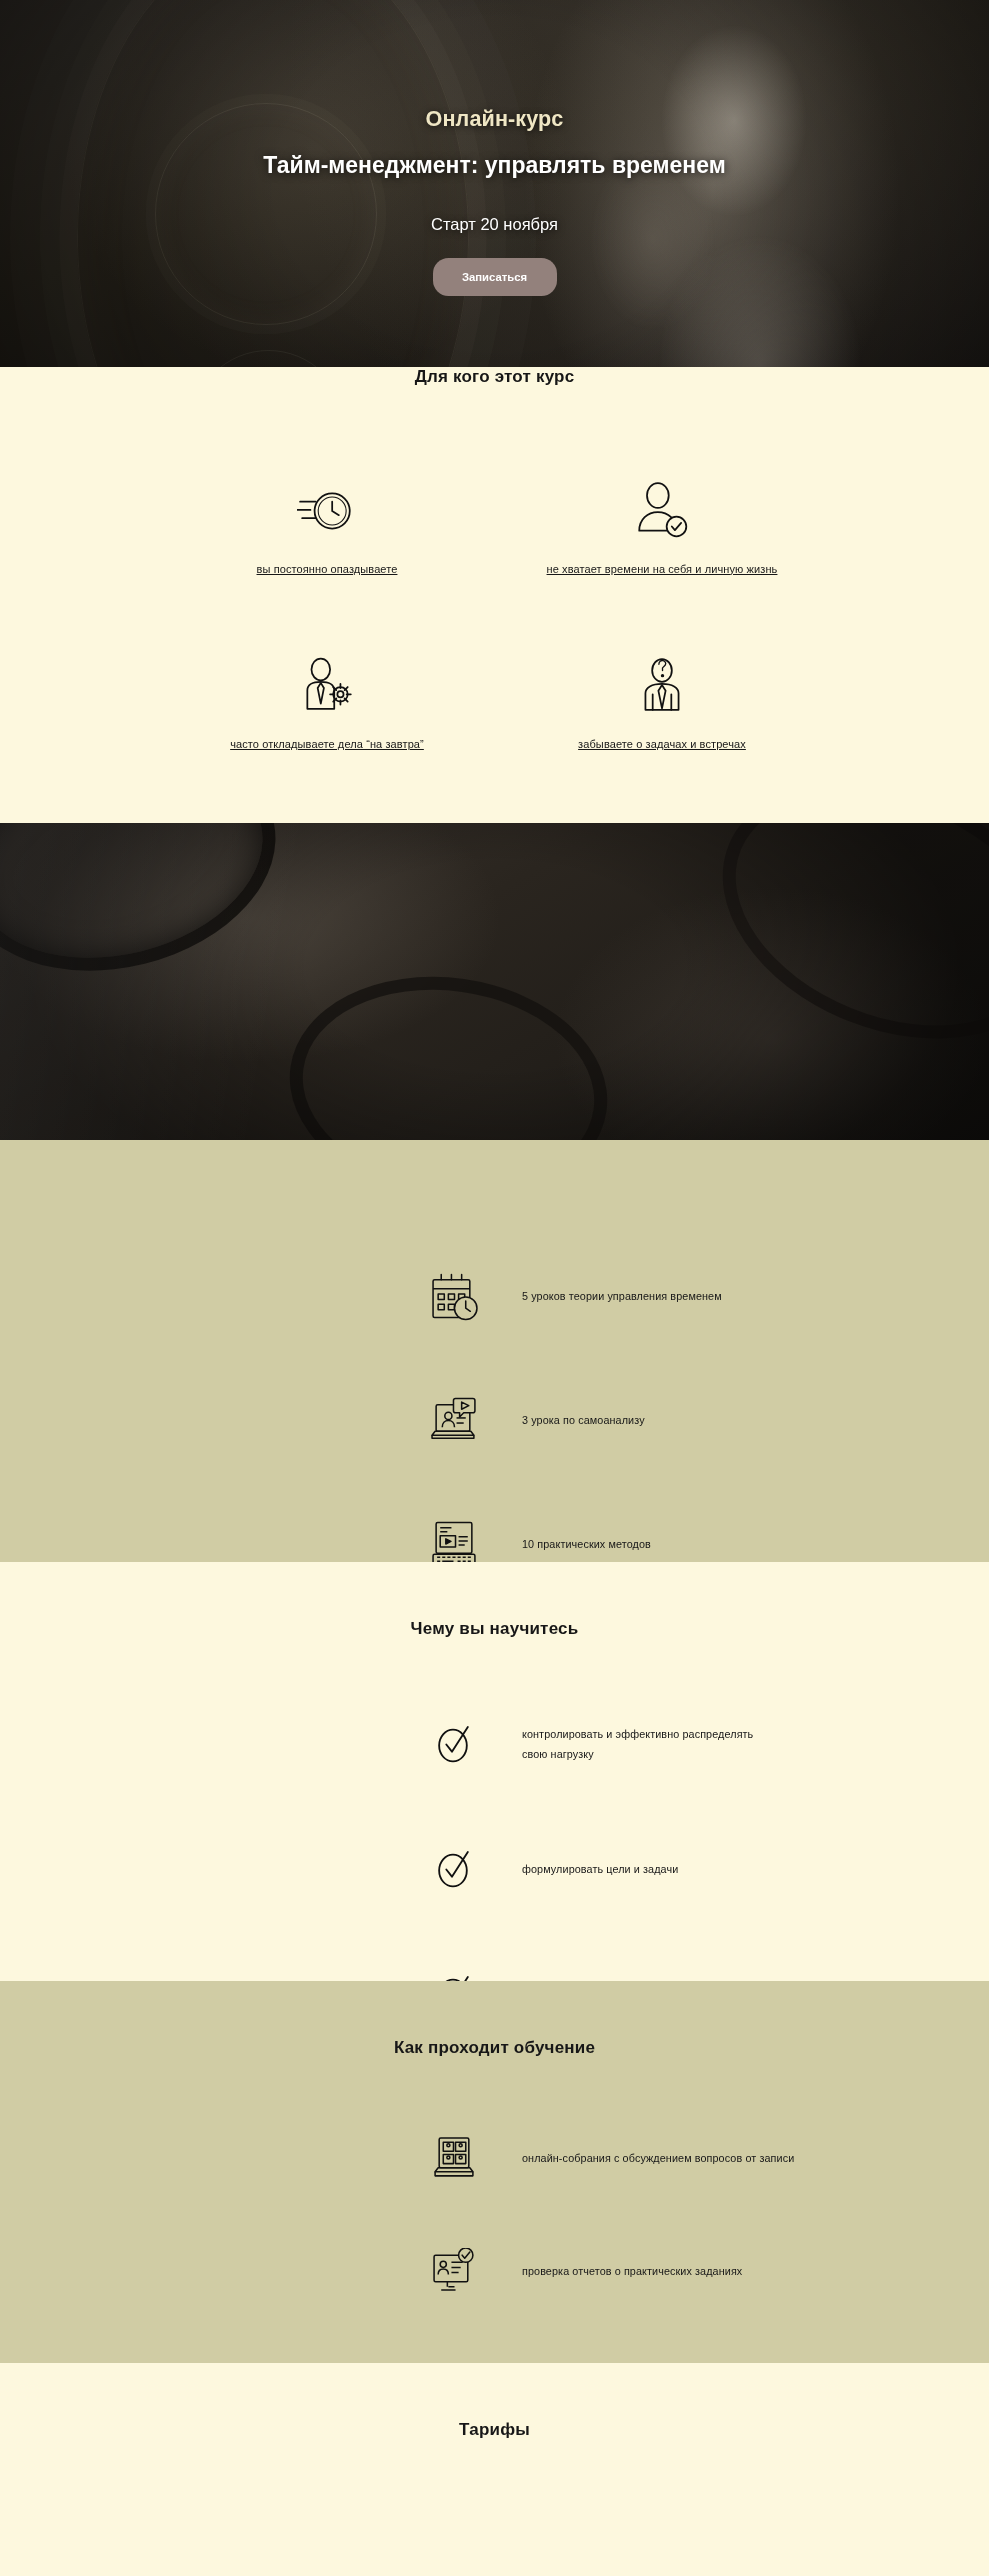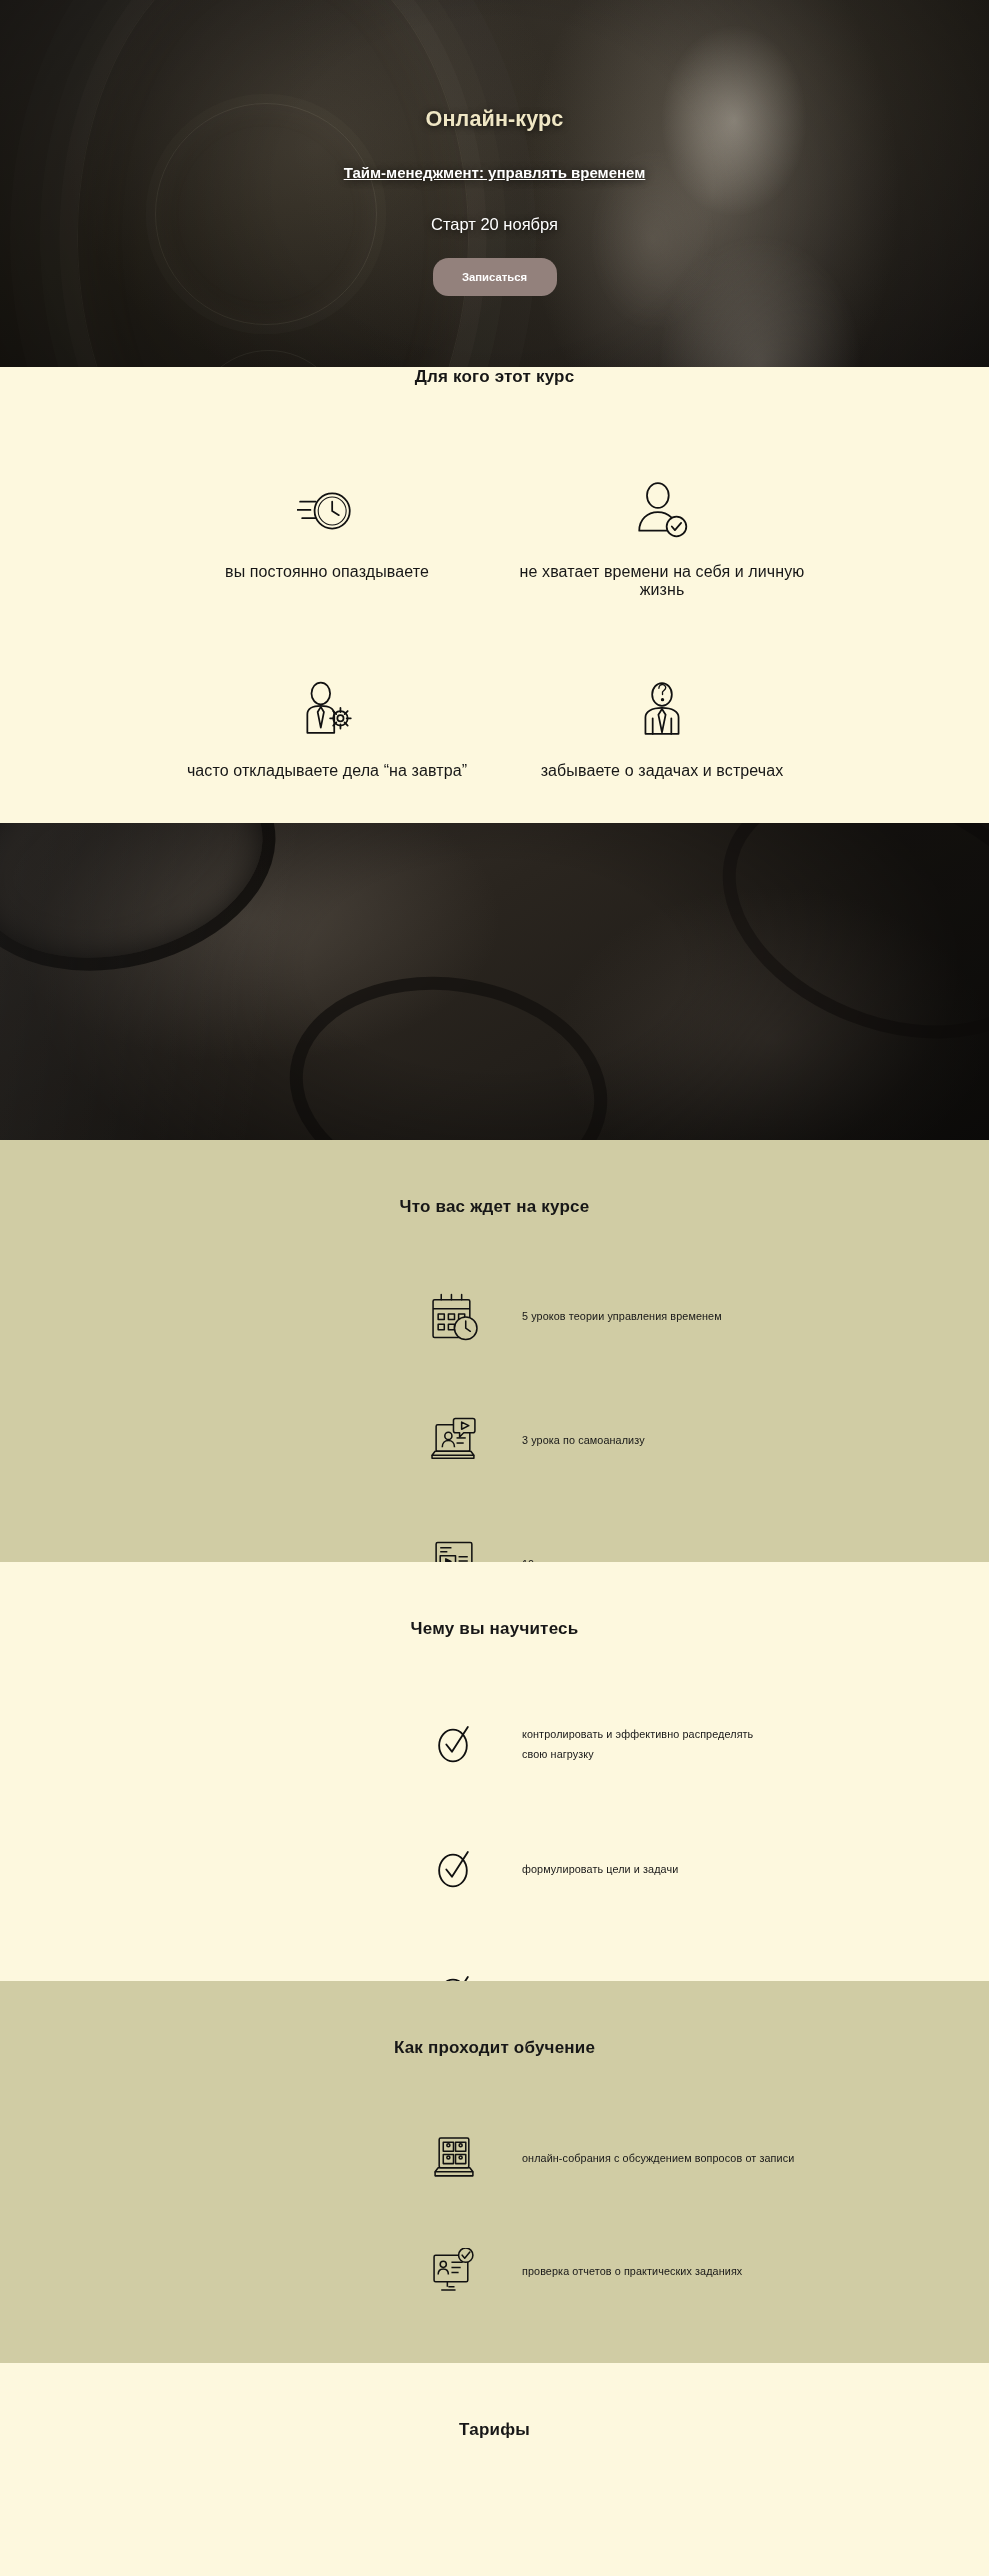--- a/index.html
+++ b/index.html
@@ -66,9 +66,8 @@
     text-shadow:0 1px 7.2px rgba(0,0,0,.7);
   }
   .hero-title{
-    margin-top:29px;font-size:15px;font-weight:700;color:#ffffff;line-height:1.55;
+    margin-top:16px;font-size:23px;font-weight:700;color:#ffffff;line-height:1.55;
     text-shadow:0 1px 8.2px rgba(0,0,0,.75);
-    text-decoration:underline;
   }
   .hero-date{
     margin-top:31px;font-size:16.5px;font-weight:400;color:#ffffff;

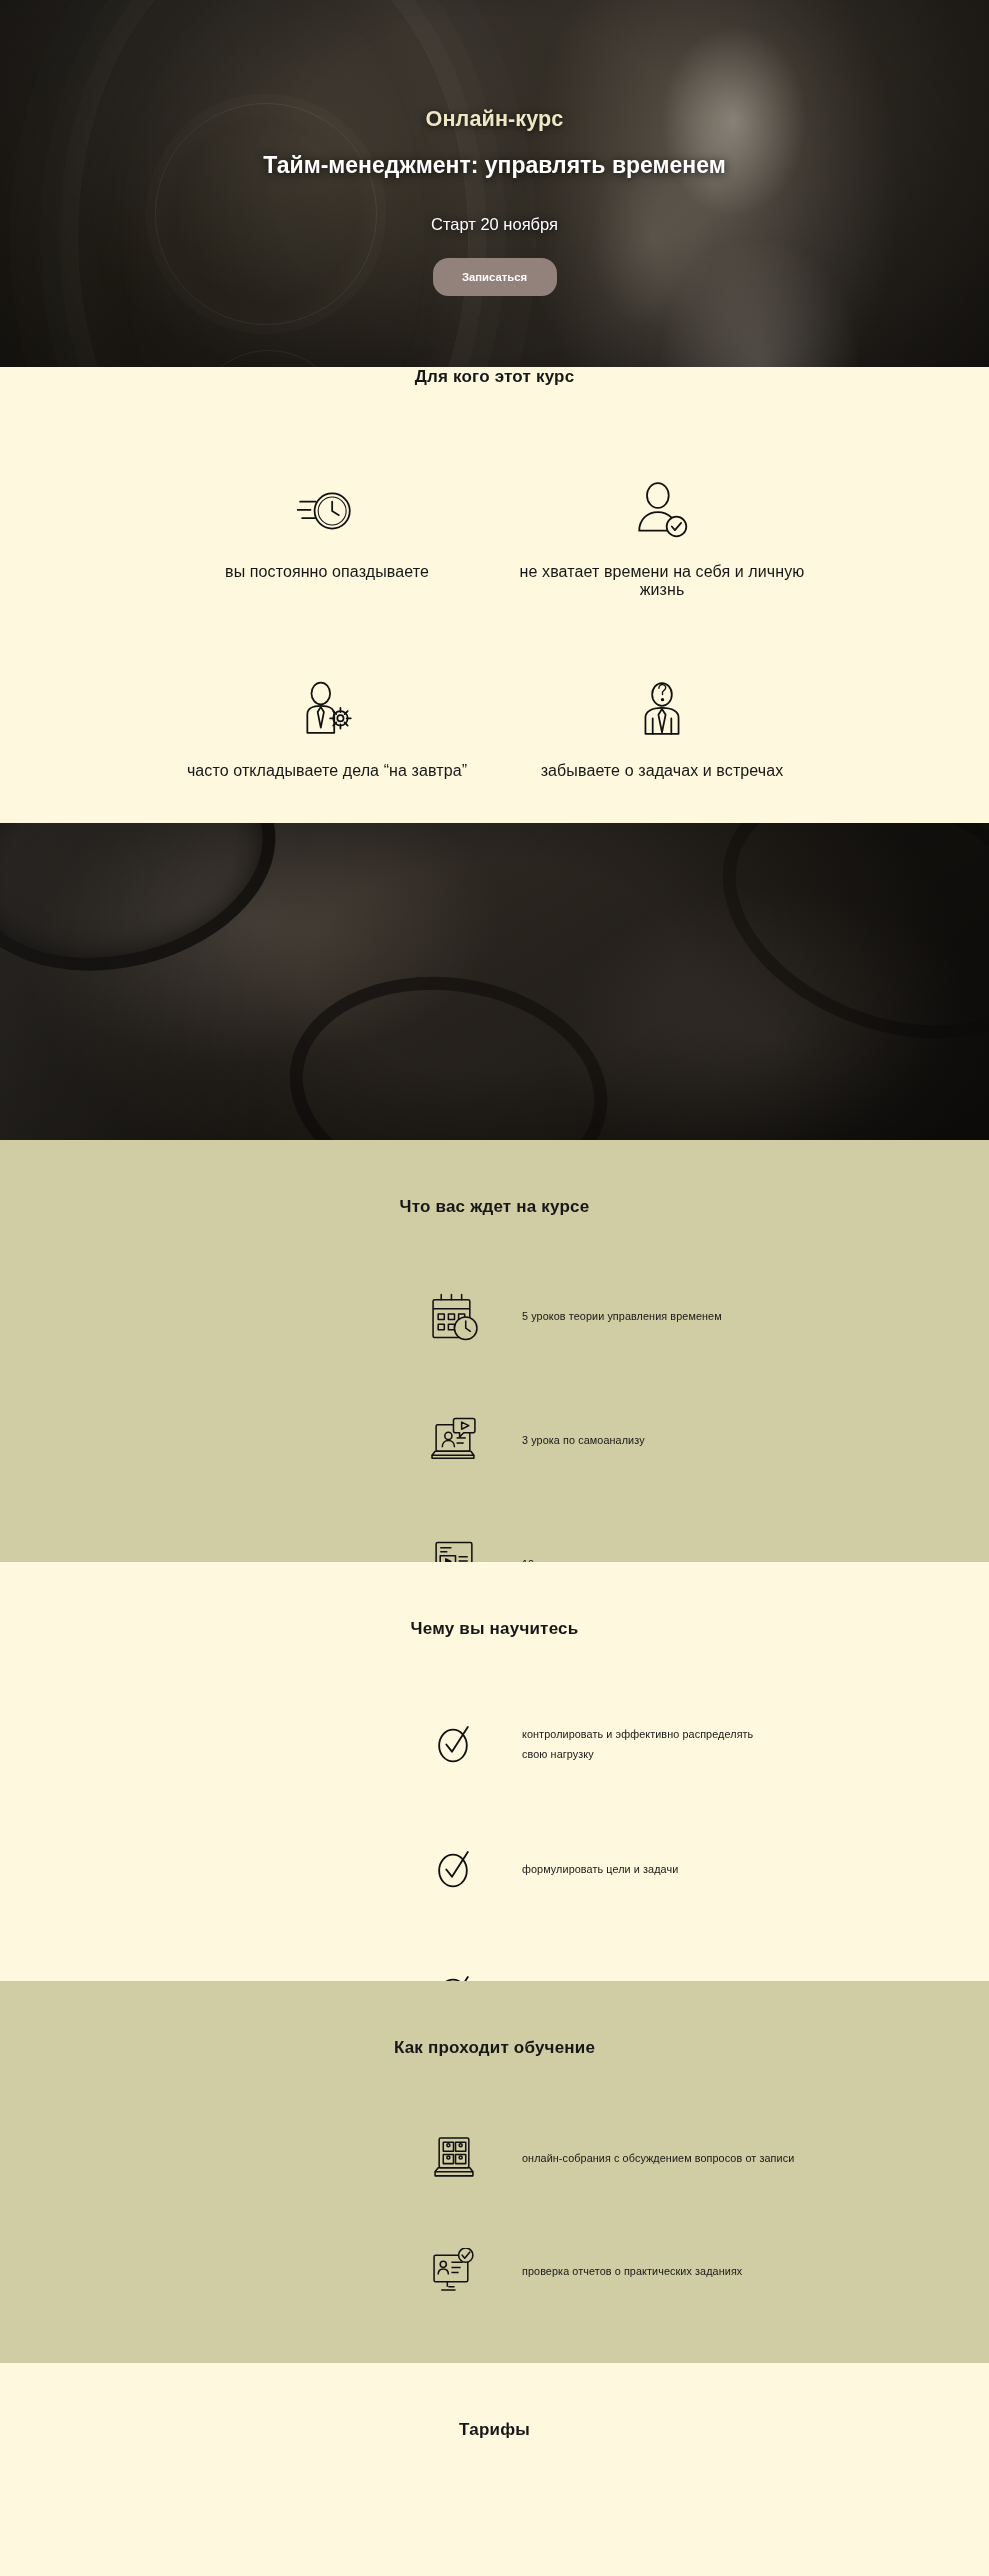--- a/index.html
+++ b/index.html
@@ -91,7 +91,7 @@
   }
   .aud-item{width:289px;text-align:center;}
   .aud-ico{height:67px;display:flex;align-items:center;justify-content:center;}
-  .aud-label{margin-top:18.5px;font-size:16px;color:#171717;letter-spacing:0.1px;}
+  .aud-label{margin-top:18.5px;font-size:11px;color:#171717;letter-spacing:0.1px;text-decoration:underline;}
 
   
   .quote{

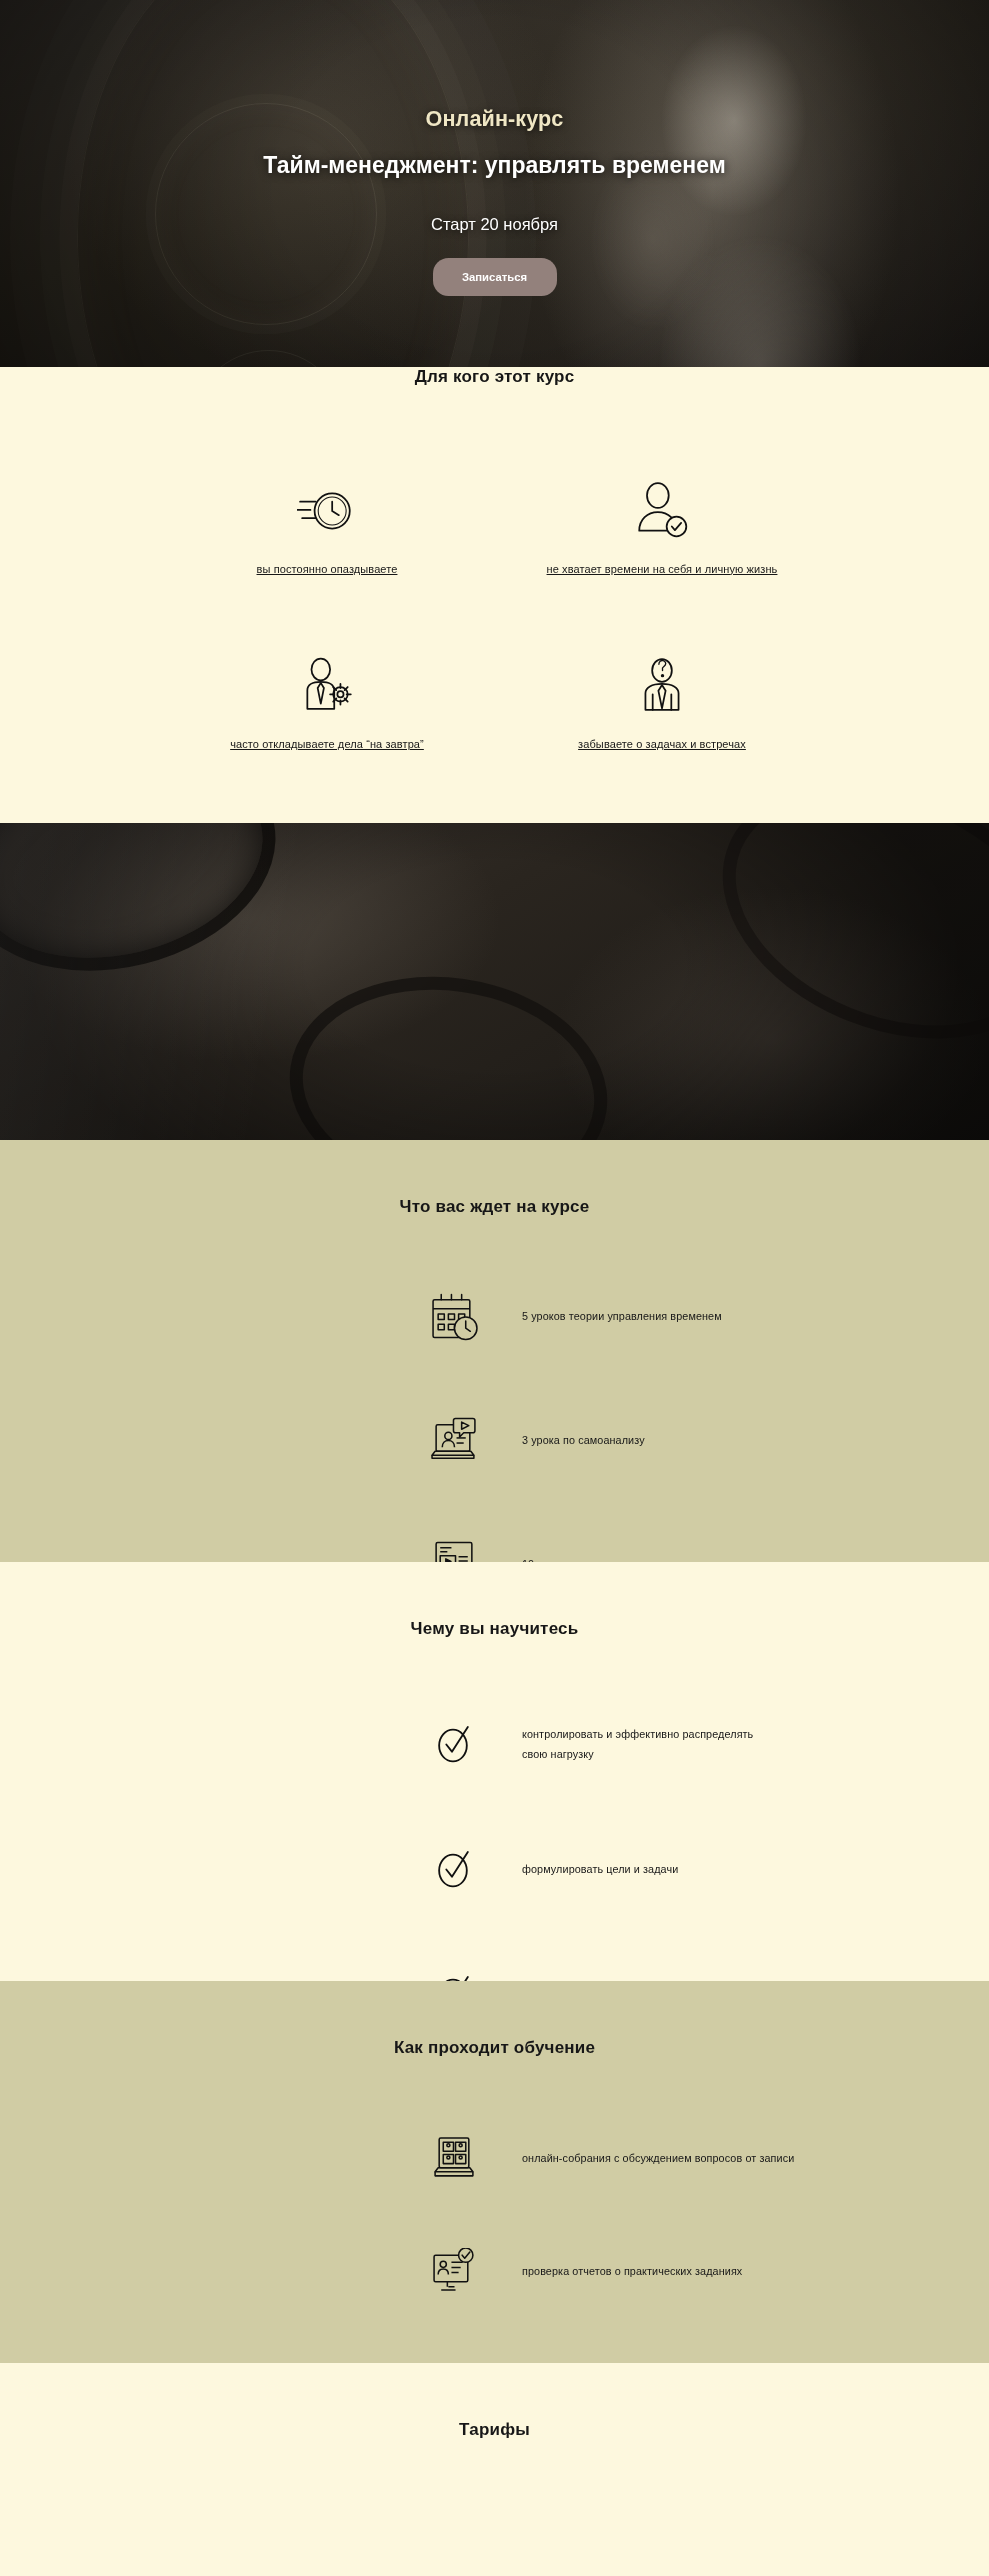--- a/index.html
+++ b/index.html
@@ -220,7 +220,6 @@
   </section>
 
   <section class="sec-olive listsec" style="height:422px">
-    <h2 class="h2">Что вас ждет на курсе</h2>
     <div class="rows" style="margin-top:61px">
 
       <div class="row" style="margin-bottom:47px">

